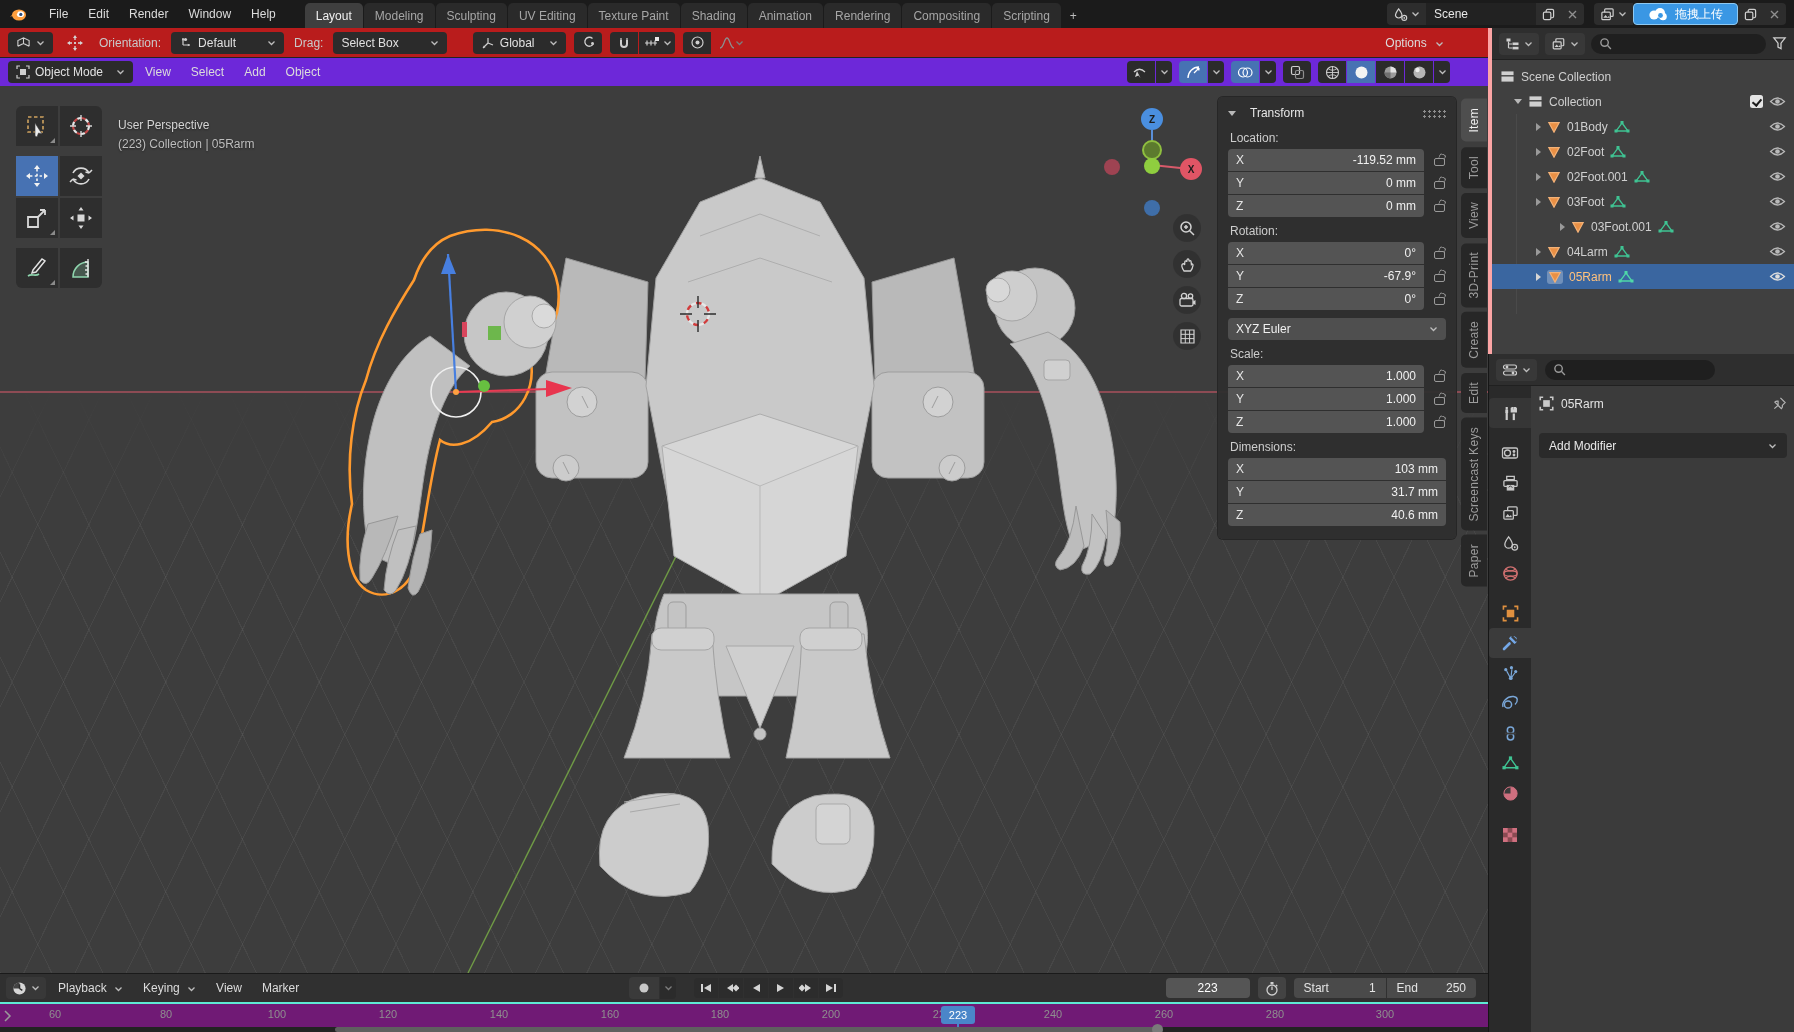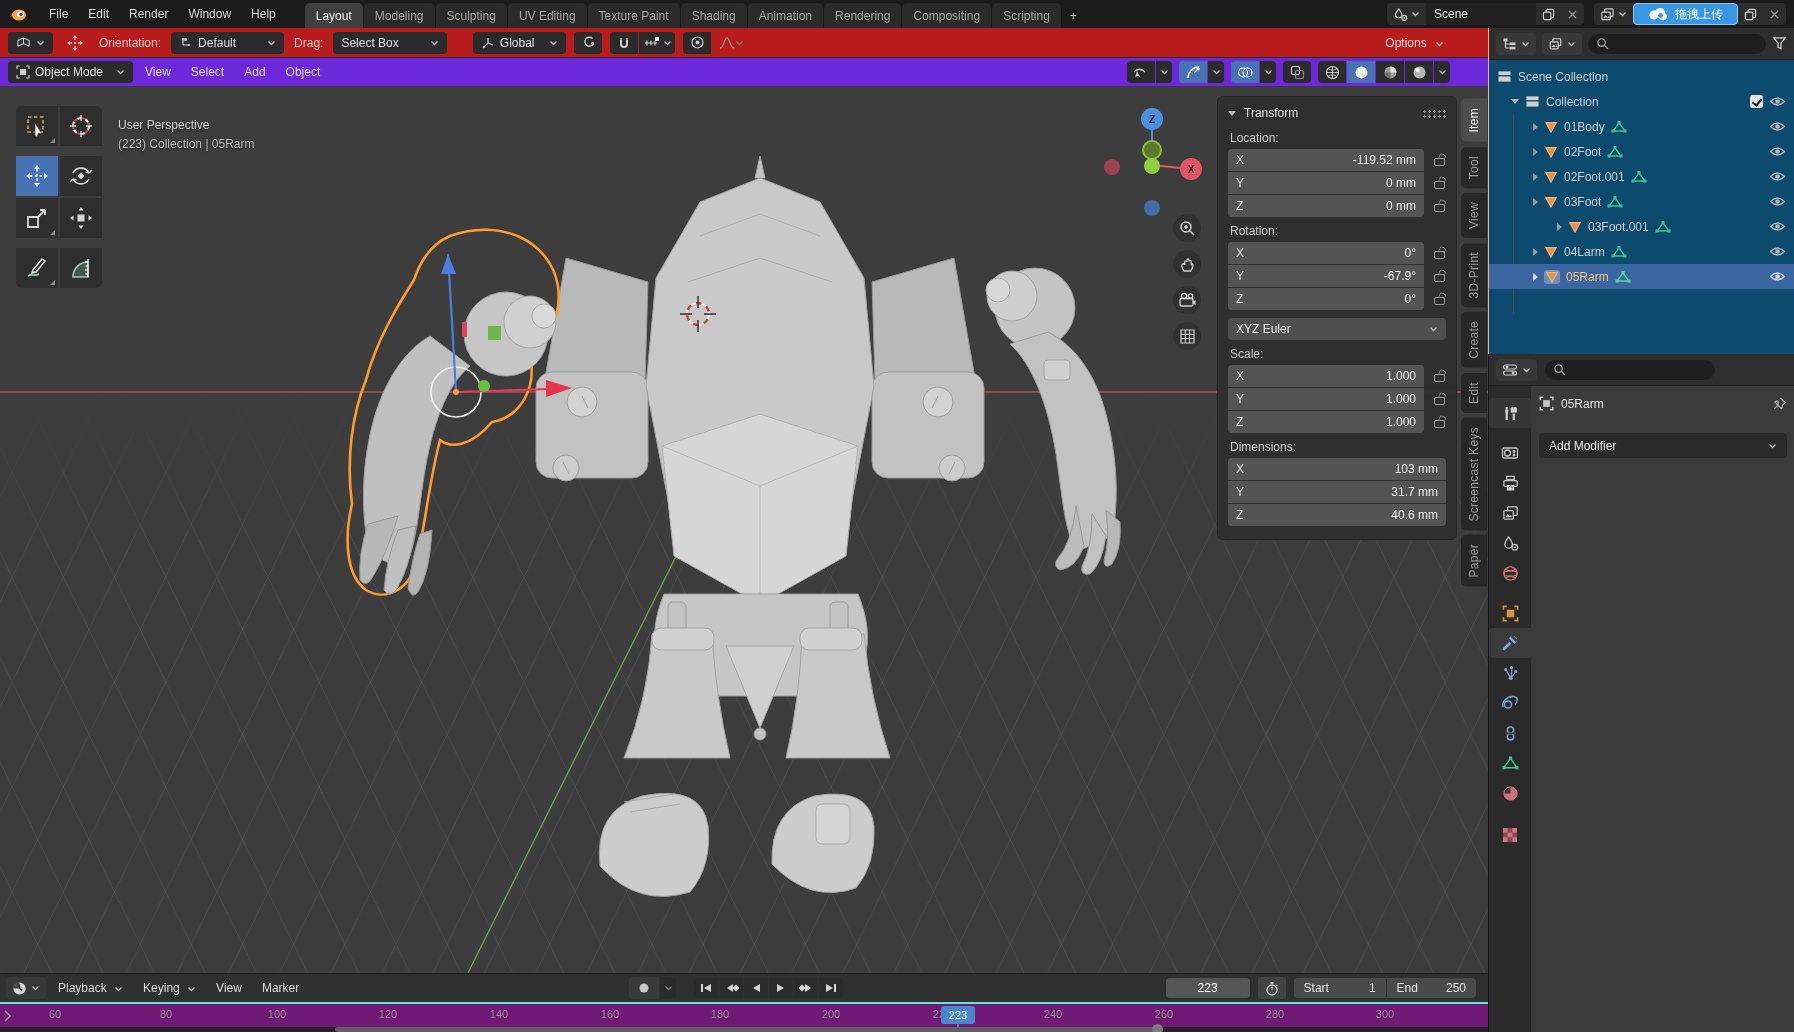--- a/index.html
+++ b/index.html
@@ -77,7 +77,7 @@
   .sbtab.active{background:#4e4e4e;color:#f0f0f0}
 
   
-  .outliner{left:1488px;top:28px;width:306px;height:326px;background:#0c4a6e;border-left:1px solid #fca5a5}
+  .outliner{left:1488px;top:28px;width:306px;height:326px;background:#404040;border-left:4px solid #fca5a5}
   .ol-header{height:32px;background:#2e2e2e;display:flex;align-items:center;gap:6px;padding:0 7px;border-bottom:1px solid #202020}
   .searchbox{flex:1;height:20px;background:#1f1f1f;border-radius:10px;display:flex;align-items:center;gap:5px;padding:0 8px}
   .ol-rows{position:relative;padding-top:4px}

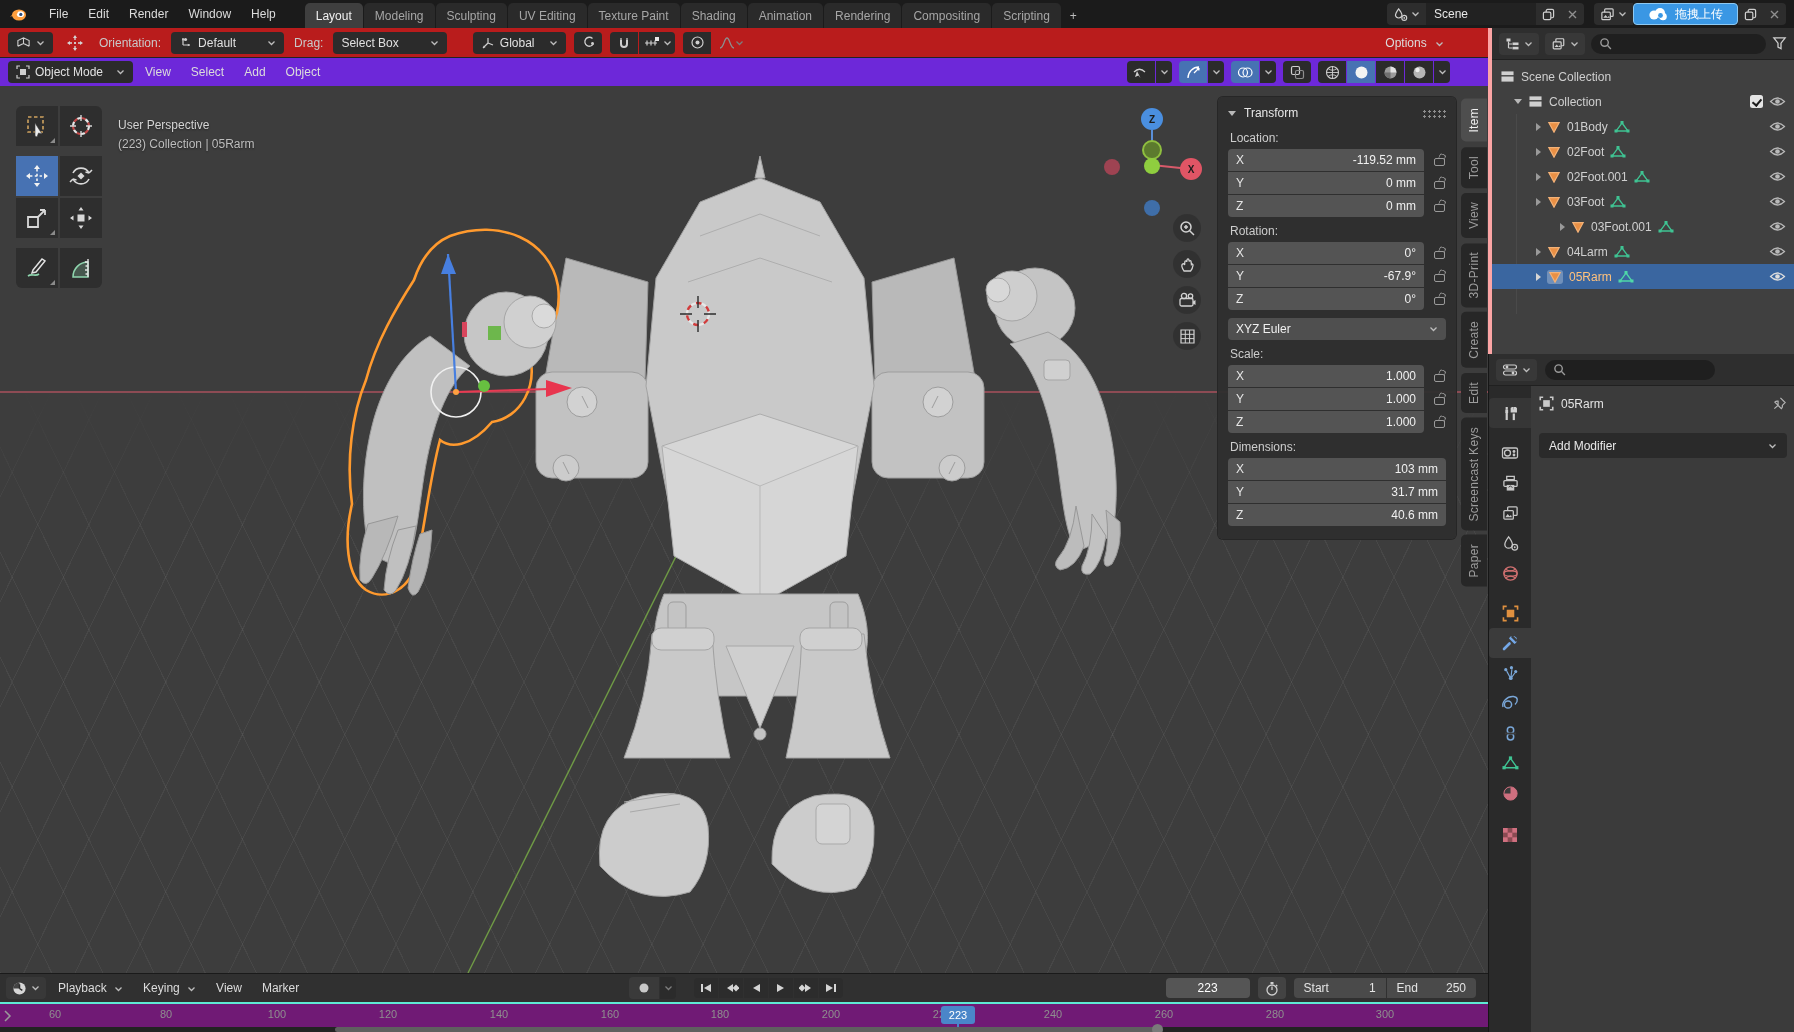--- a/index.html
+++ b/index.html
@@ -56,7 +56,7 @@
 
   
   .npanel{position:absolute;left:1218px;top:11px;width:238px;background:#2e2e2ef2;border-radius:5px;padding:5px 10px 12px 10px;box-shadow:0 0 0 1px #262626}
-  .np-head{display:flex;align-items:center;gap:8px;height:22px;color:#e6e6e6}
+  .np-head{display:flex;align-items:center;gap:14px;height:22px;color:#e6e6e6}
   .grip{margin-left:auto;width:24px;height:9px;background-image:radial-gradient(#8d8d8d 1px,transparent 1.3px);background-size:5px 5px}
   .np-label{color:#cdcdcd;margin:7px 0 4px 2px}
   .prow{display:flex;align-items:center;gap:8px;margin-bottom:1px}

